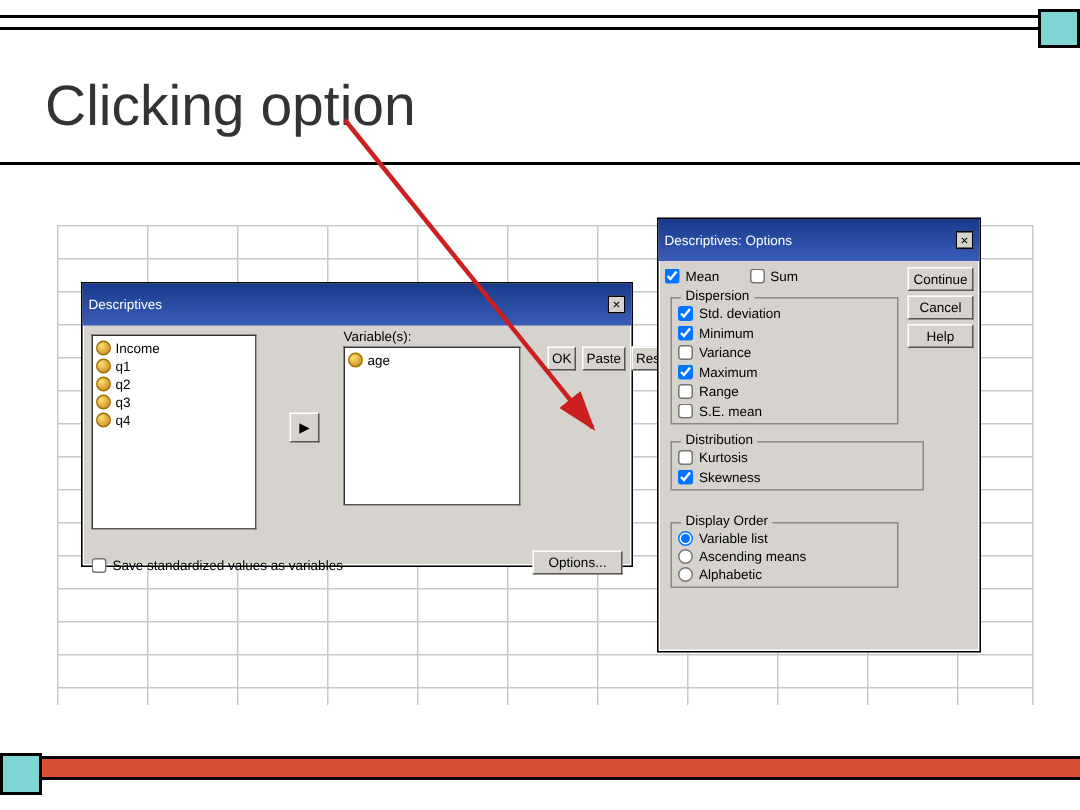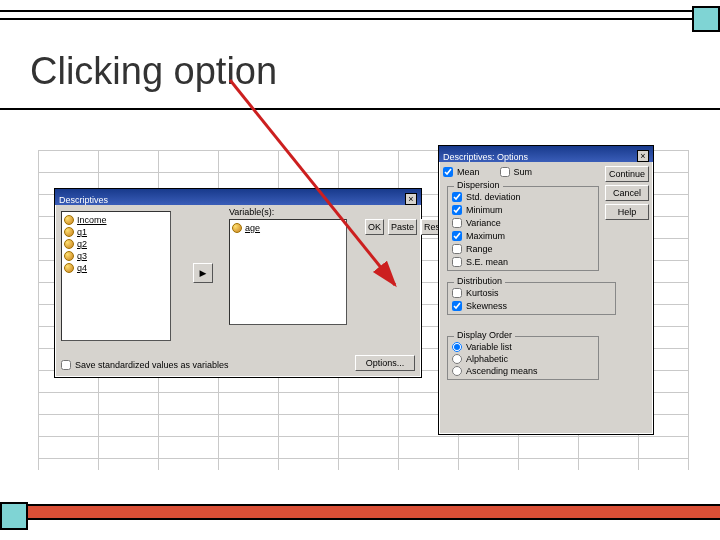--- a/index.html
+++ b/index.html
@@ -23,7 +23,7 @@
 
   
   .win { position: absolute; background: #d6d3ce; border: 1px solid #000; box-shadow: 0 0 0 1px #fff inset; font-size: 9px; color: #000; }
-  .titlebar { height: 16px; background: linear-gradient(#183a8c,#3a5db8); color: #fff; display:flex; align-items:flex-end; padding: 0 4px; font-size: 9px; justify-content: space-between; }
+  .titlebar { height: 28px; background: linear-gradient(#183a8c,#3a5db8); color: #fff; display:flex; align-items:center; padding: 0 4px; font-size: 9px; justify-content: space-between; }
   .closebox { width:12px; height:12px; background:#d6d3ce; border:1px solid #000; font-size:9px; line-height:10px; text-align:center; color:#000; }
 
   .btn { background:#d6d3ce; border-top:1px solid #fff; border-left:1px solid #fff; border-right:1px solid #555; border-bottom:1px solid #555; font-size:9px; text-align:center; padding:2px 2px; cursor:pointer; }

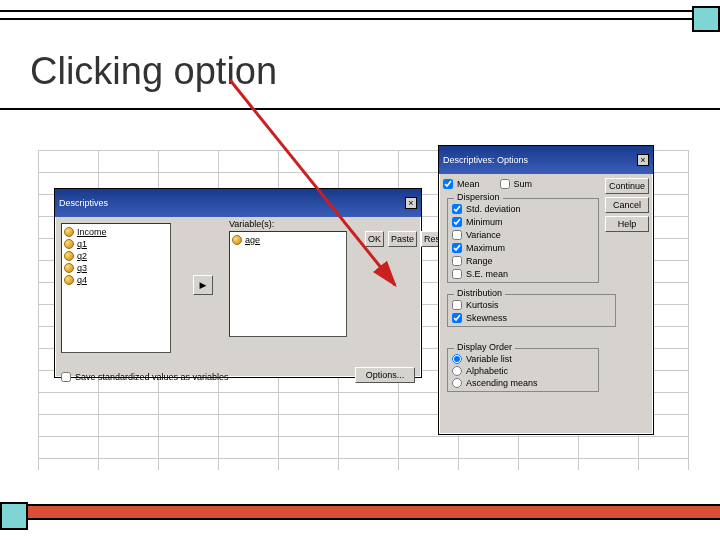--- a/index.html
+++ b/index.html
@@ -29,7 +29,7 @@
   .btn { background:#d6d3ce; border-top:1px solid #fff; border-left:1px solid #fff; border-right:1px solid #555; border-bottom:1px solid #555; font-size:9px; text-align:center; padding:2px 2px; cursor:pointer; }
 
   .listbox { background:#fff; border:1px solid #555; border-top-color:#333; border-left-color:#333; font-size:9px; padding:2px; overflow:hidden; }
-  .li { display:flex; align-items:flex-end; gap:3px; padding:1px 0;text-decoration:underline; }
+  .li { display:flex; align-items:flex-end; gap:3px; padding:1px 0; }
   .vi { width:10px; height:10px; border-radius:50%; border:1px solid #a07000; background: radial-gradient(circle at 30% 30%, #ffe070, #c88020); display:inline-block; }
 
   .cb { display:flex; align-items:center; gap:4px; font-size:9px; padding:1px 0; }

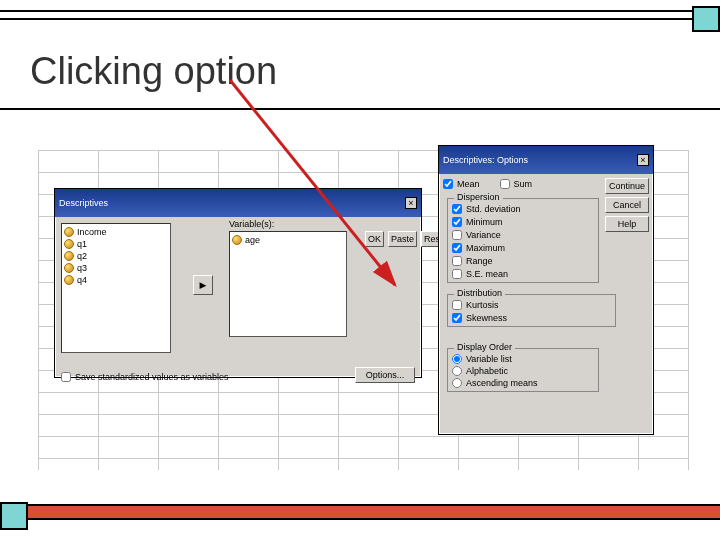--- a/index.html
+++ b/index.html
@@ -229,11 +229,11 @@
           </label>
         <label class="rb">
             <input type="radio" name="ord" style="">
-            <span>Alphabetic</span>
+            <span>Ascending means</span>
           </label>
         <label class="rb">
             <input type="radio" name="ord" style="">
-            <span>Ascending means</span>
+            <span>Alphabetic</span>
           </label>
       </div>
     </div>

